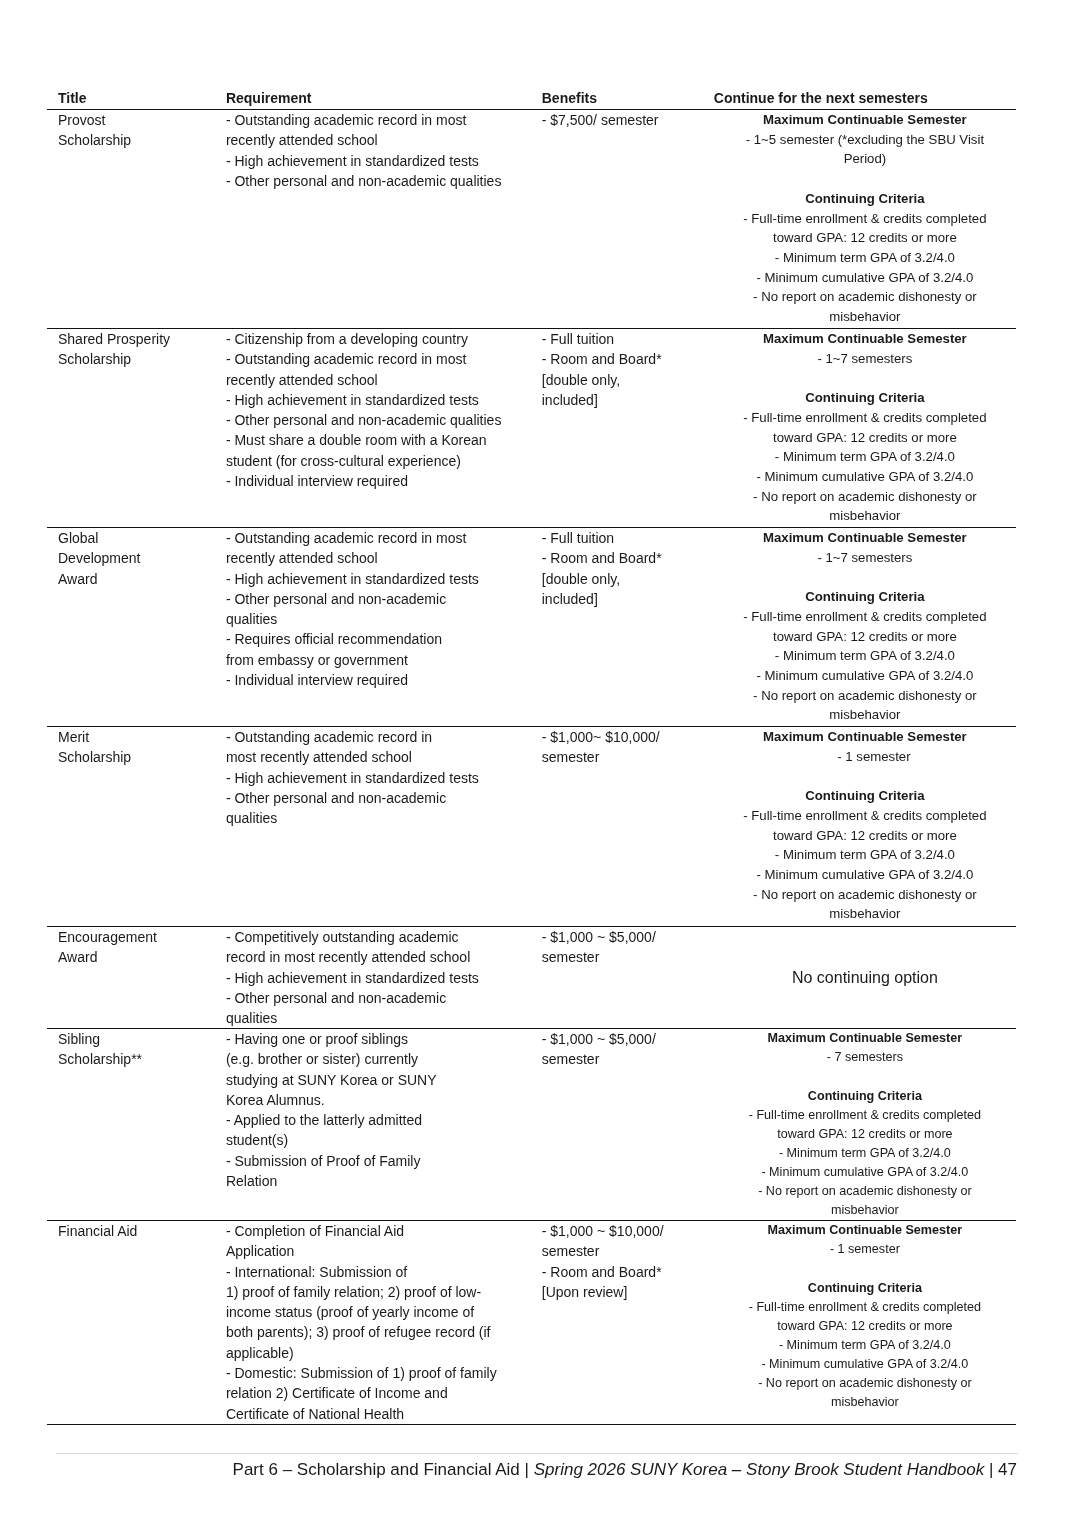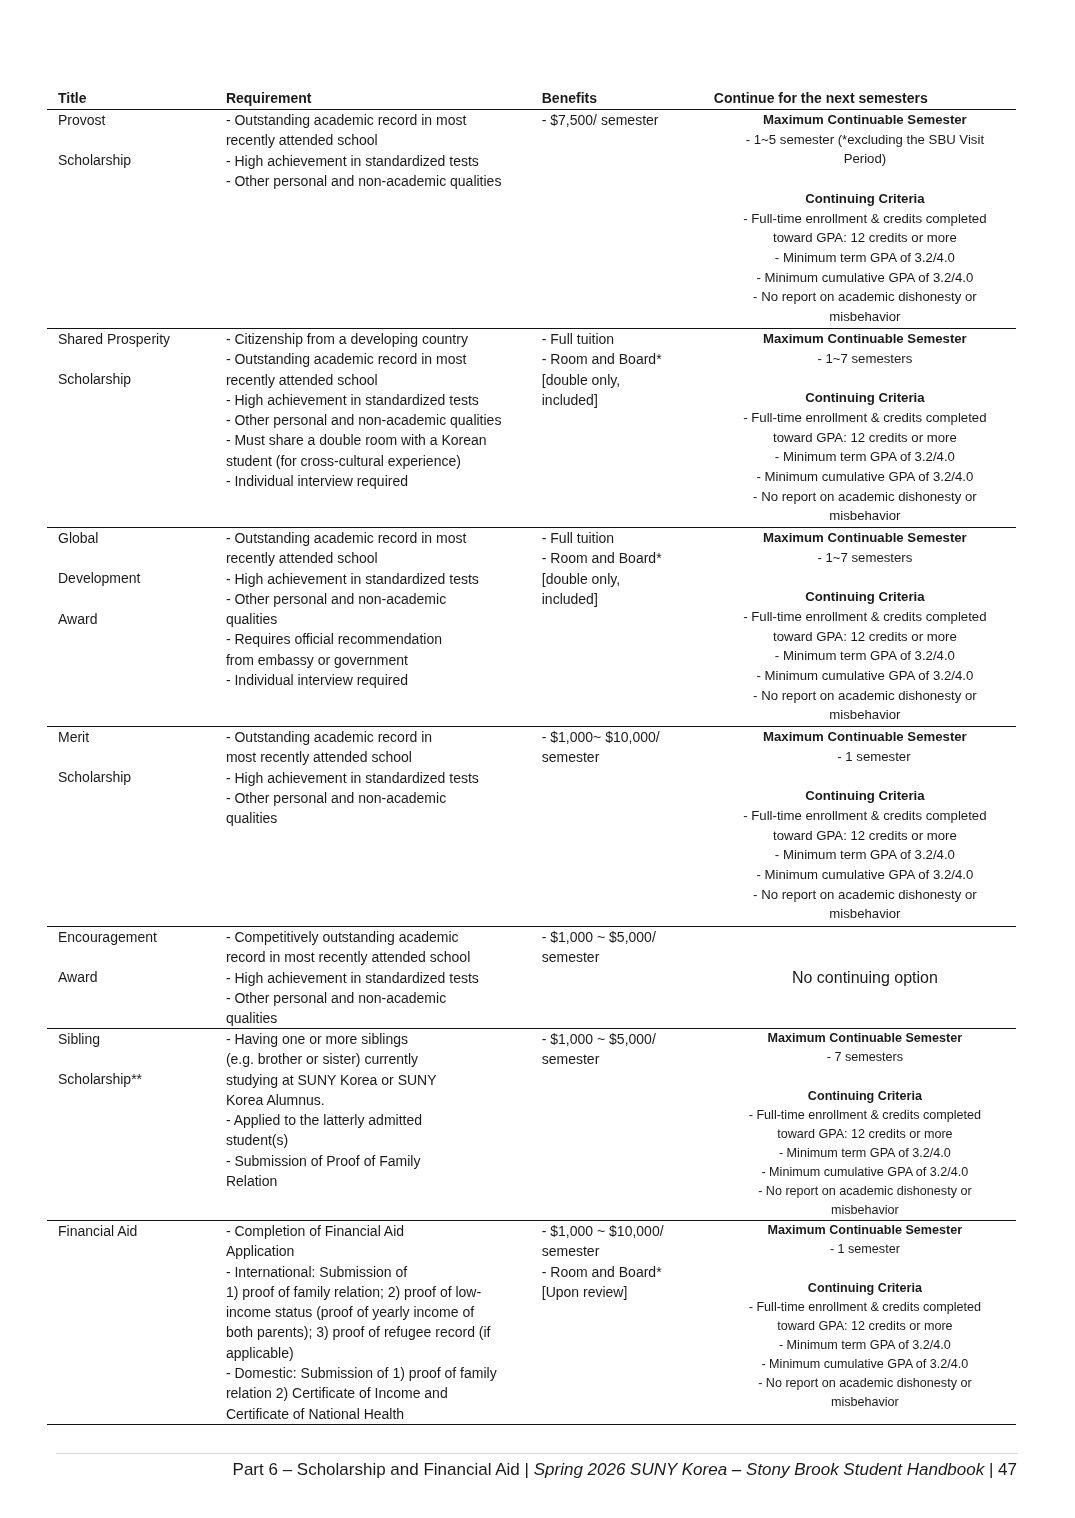--- a/index.html
+++ b/index.html
@@ -23,7 +23,7 @@
     font-size: 14px; line-height: 20.3px;
   }
   .row > div { display: flex; flex-direction: column; }
-  .row .col-title { padding-left: 11px; gap: 20px; }
+  .row .col-title { padding-left: 11px; }
   .line { white-space: nowrap; }
   .cont { font-size: 13.2px; line-height: 19.7px; justify-content: flex-start !important; align-items: center; }
   .cont .hd { font-weight: bold; }

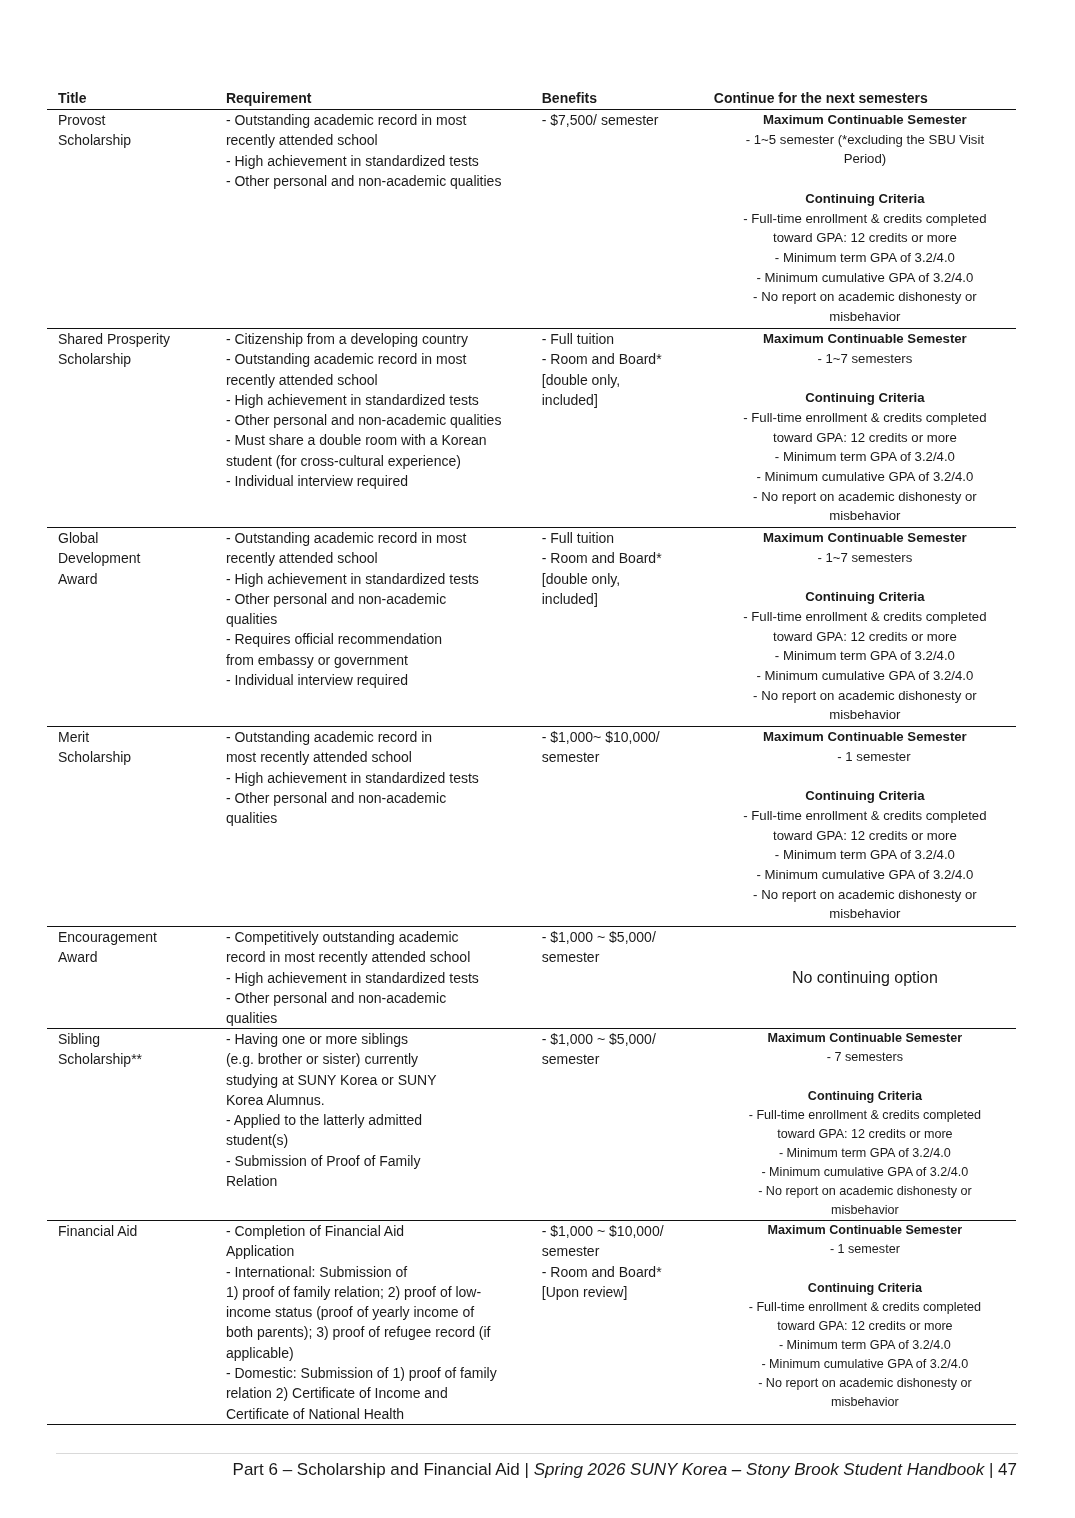--- a/index.html
+++ b/index.html
@@ -202,7 +202,7 @@
           <div class="line">Scholarship**</div>
         </div>
         <div class="col-req">
-          <div class="line">- Having one or more siblings</div>
+          <div class="line">- Having one or proof siblings</div>
           <div class="line">(e.g. brother or sister) currently</div>
           <div class="line">studying at SUNY Korea or SUNY</div>
           <div class="line">Korea Alumnus.</div>

